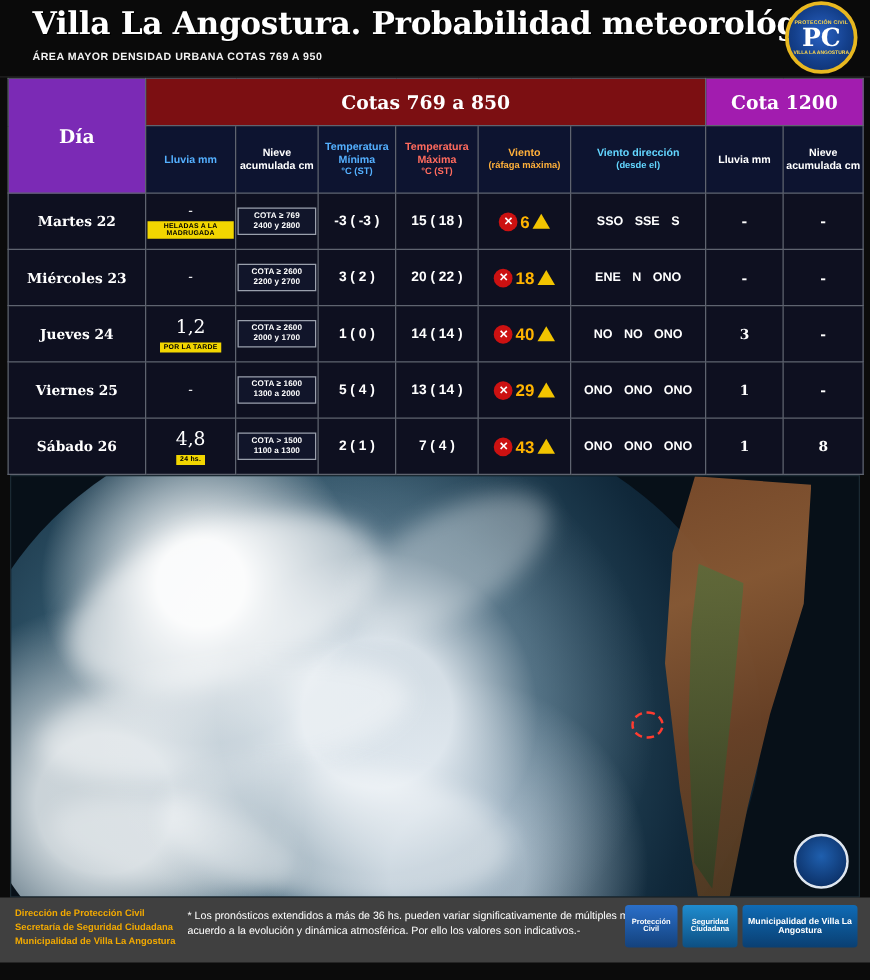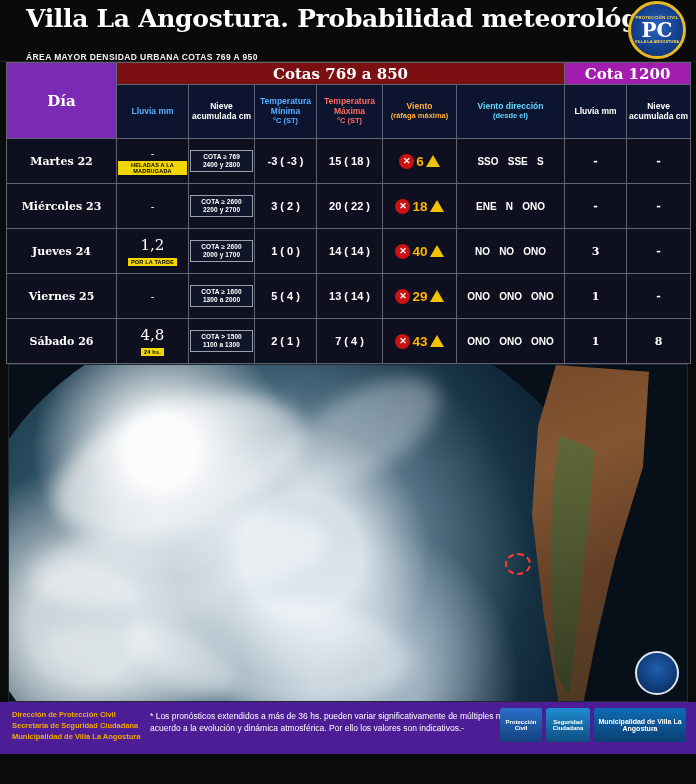--- a/index.html
+++ b/index.html
@@ -33,7 +33,7 @@
   }
   .subtitle {
     position: absolute;
-    left: 26px; top: 52px;
+    left: 26px; top: 40px;
     font-size: 8.5px;
     font-weight: bold;
     color: #f2f2f2;

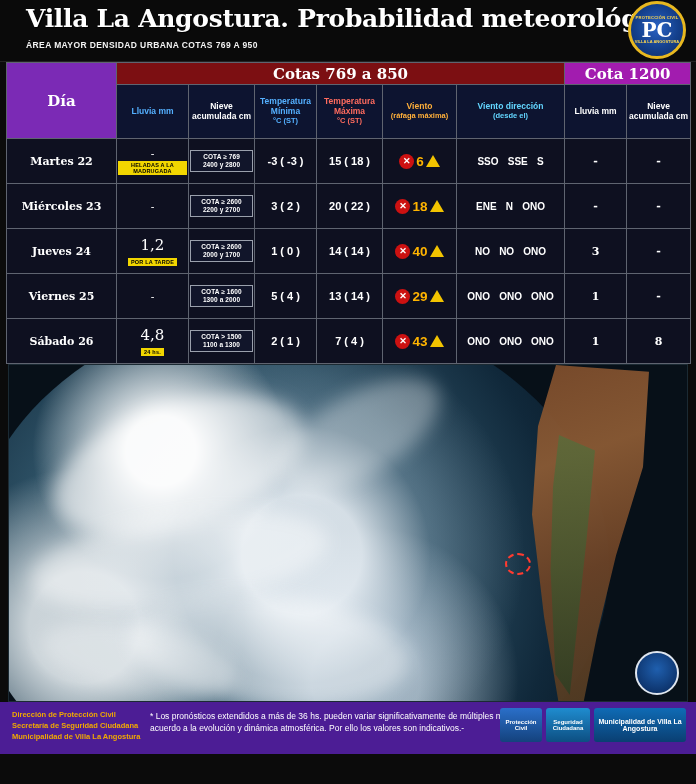--- a/index.html
+++ b/index.html
@@ -93,7 +93,7 @@
     color: #fff;
     font-size: 15px;
     font-weight: bold;
-    height: 22px;
+    height: 38px;
     font-family: "DejaVu Serif", serif;
   }
   .grp-c1200 {

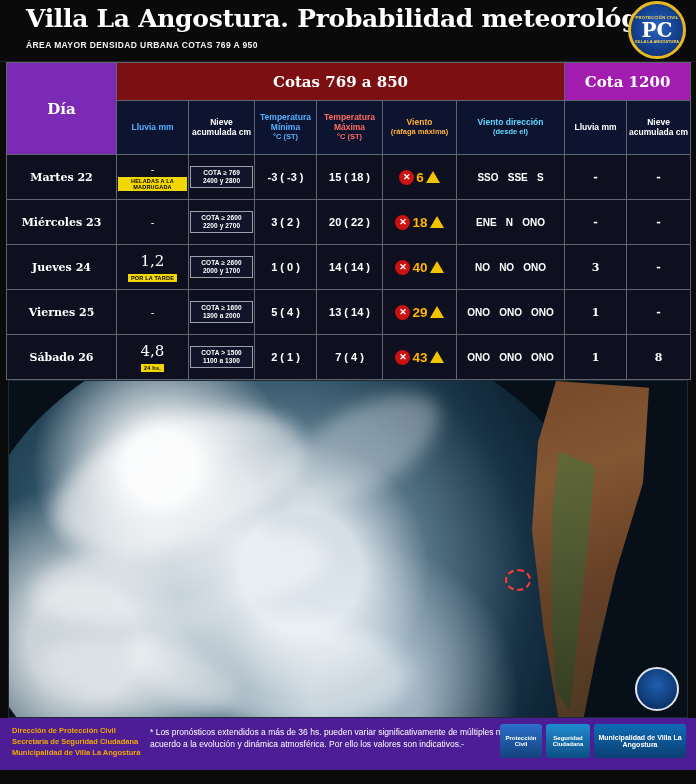--- a/index.html
+++ b/index.html
@@ -266,7 +266,7 @@
     position: relative;
     height: 52px;
     padding: 6px 8px 0 10px;
-    background: #4c1d95;
+    background: #404040;
   }
   .f-left {
     position: absolute; left: 12px; top: 8px;

